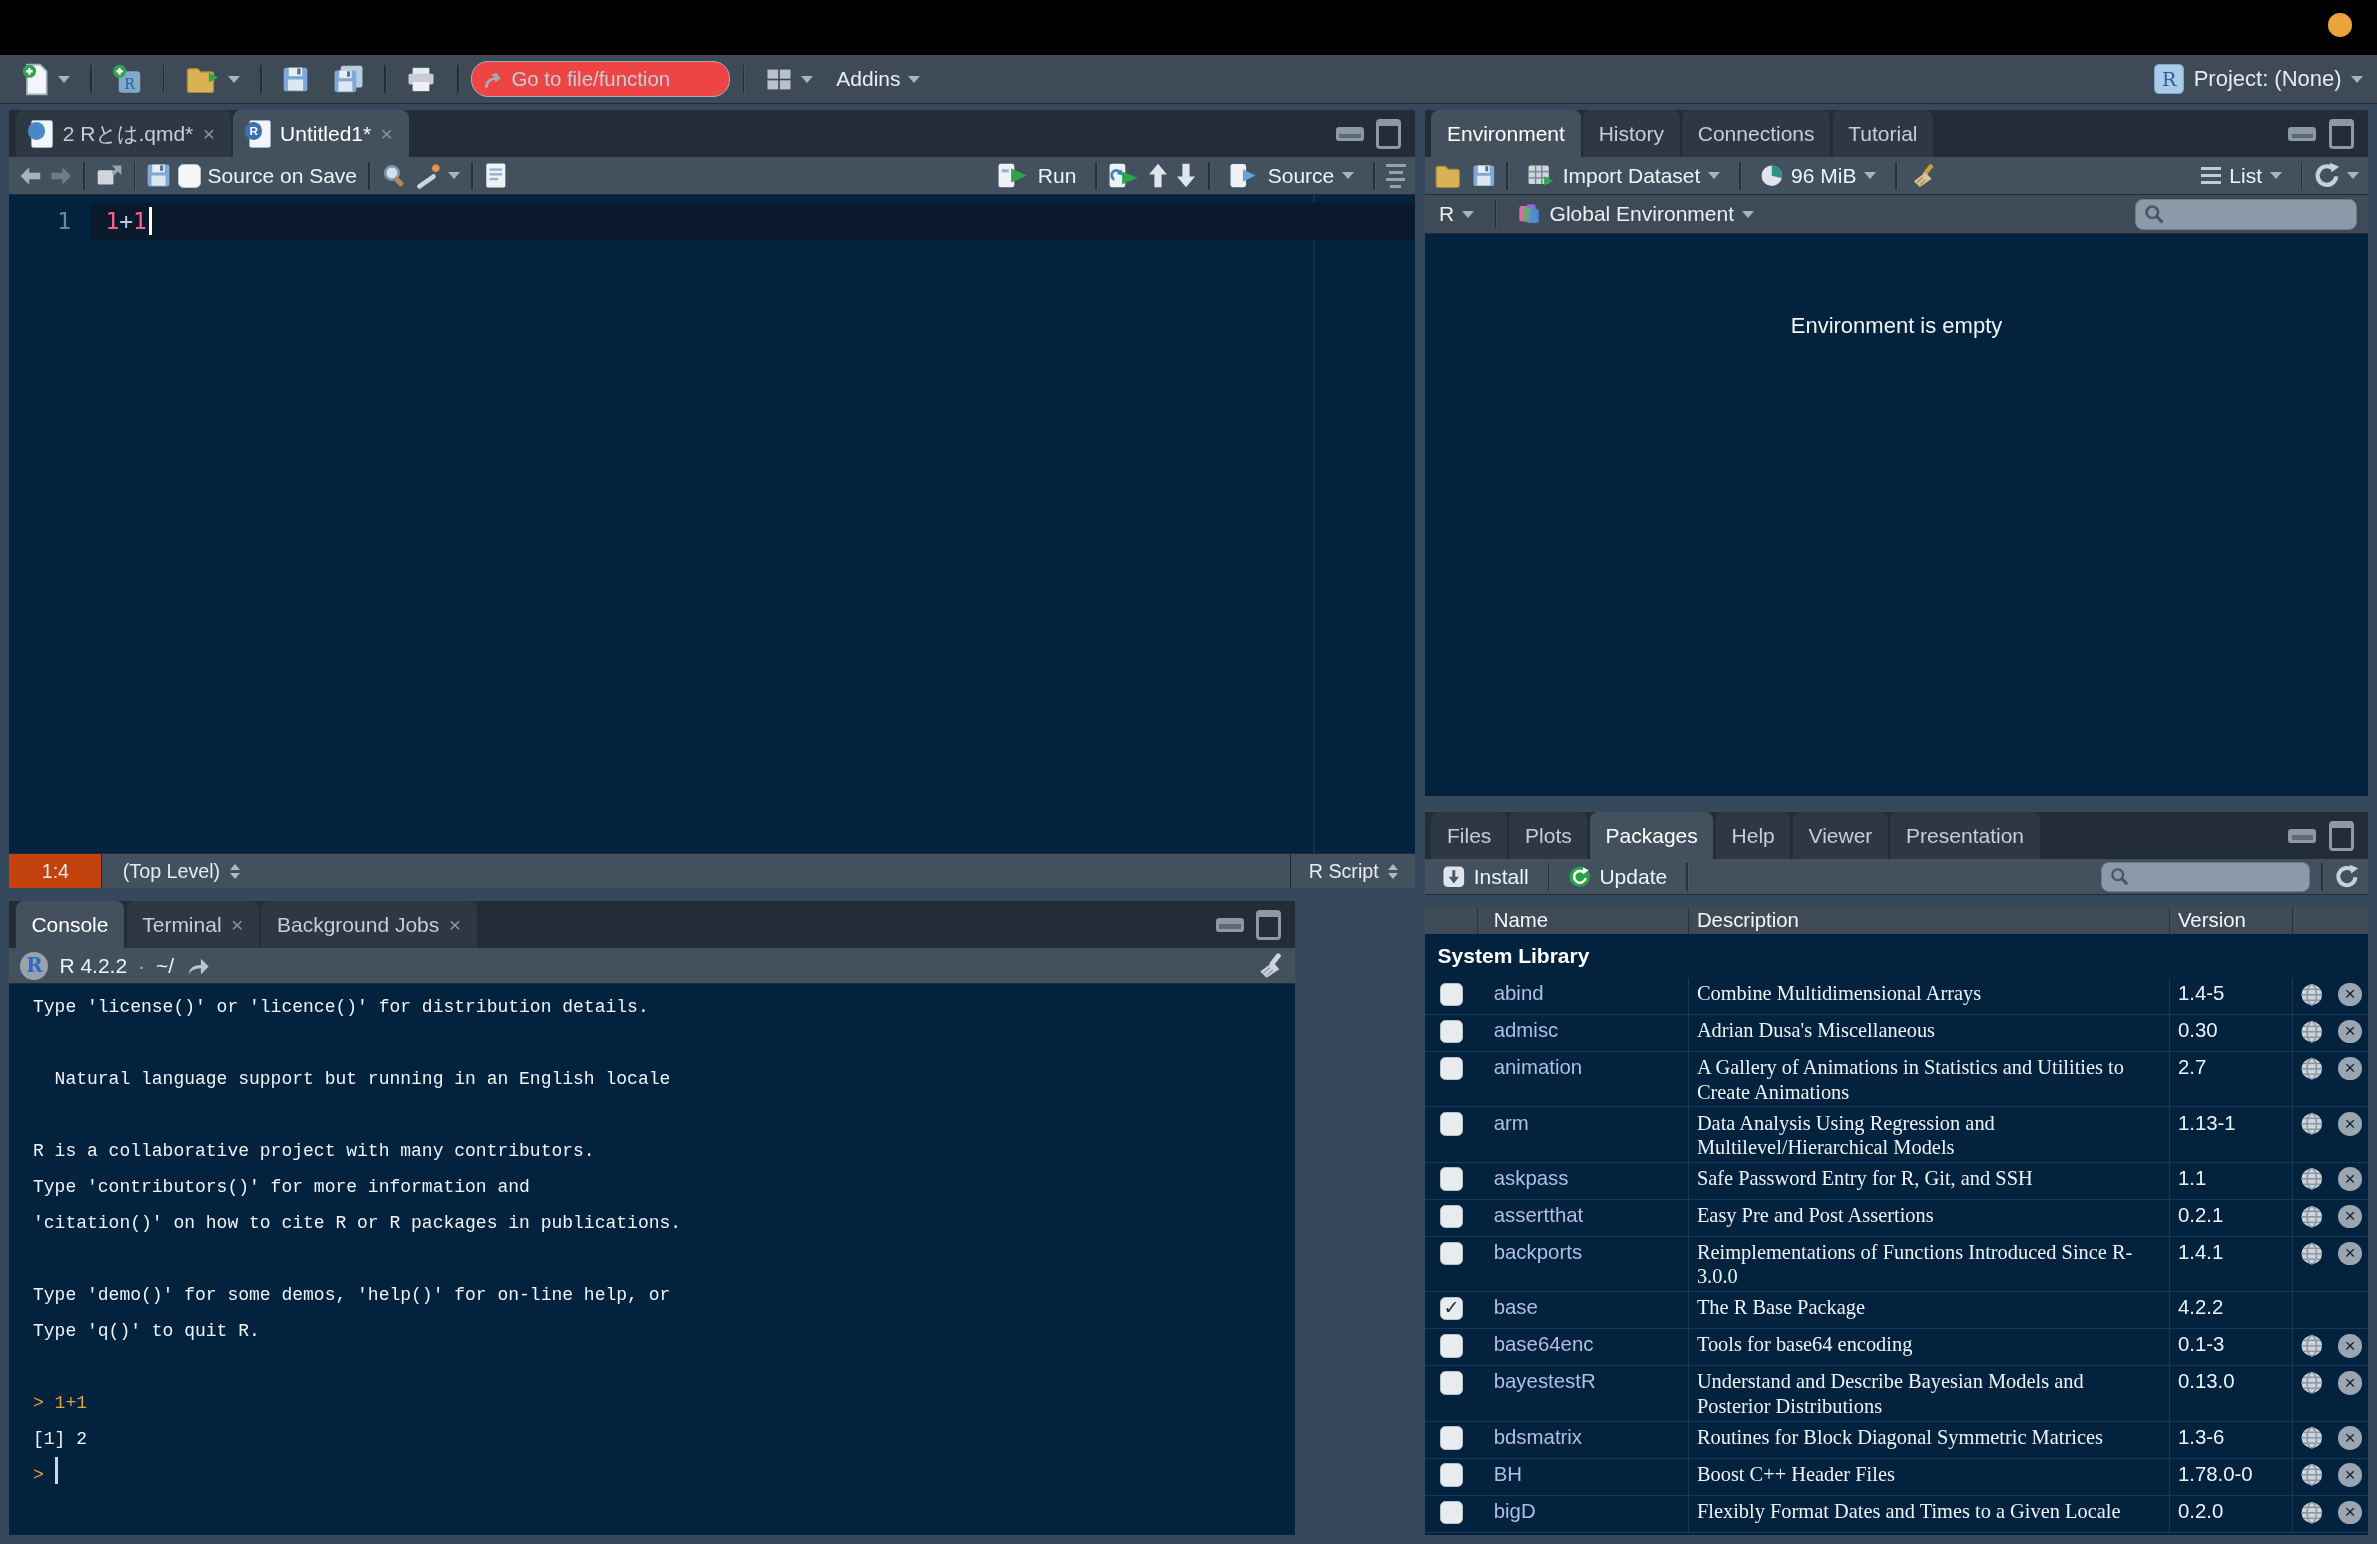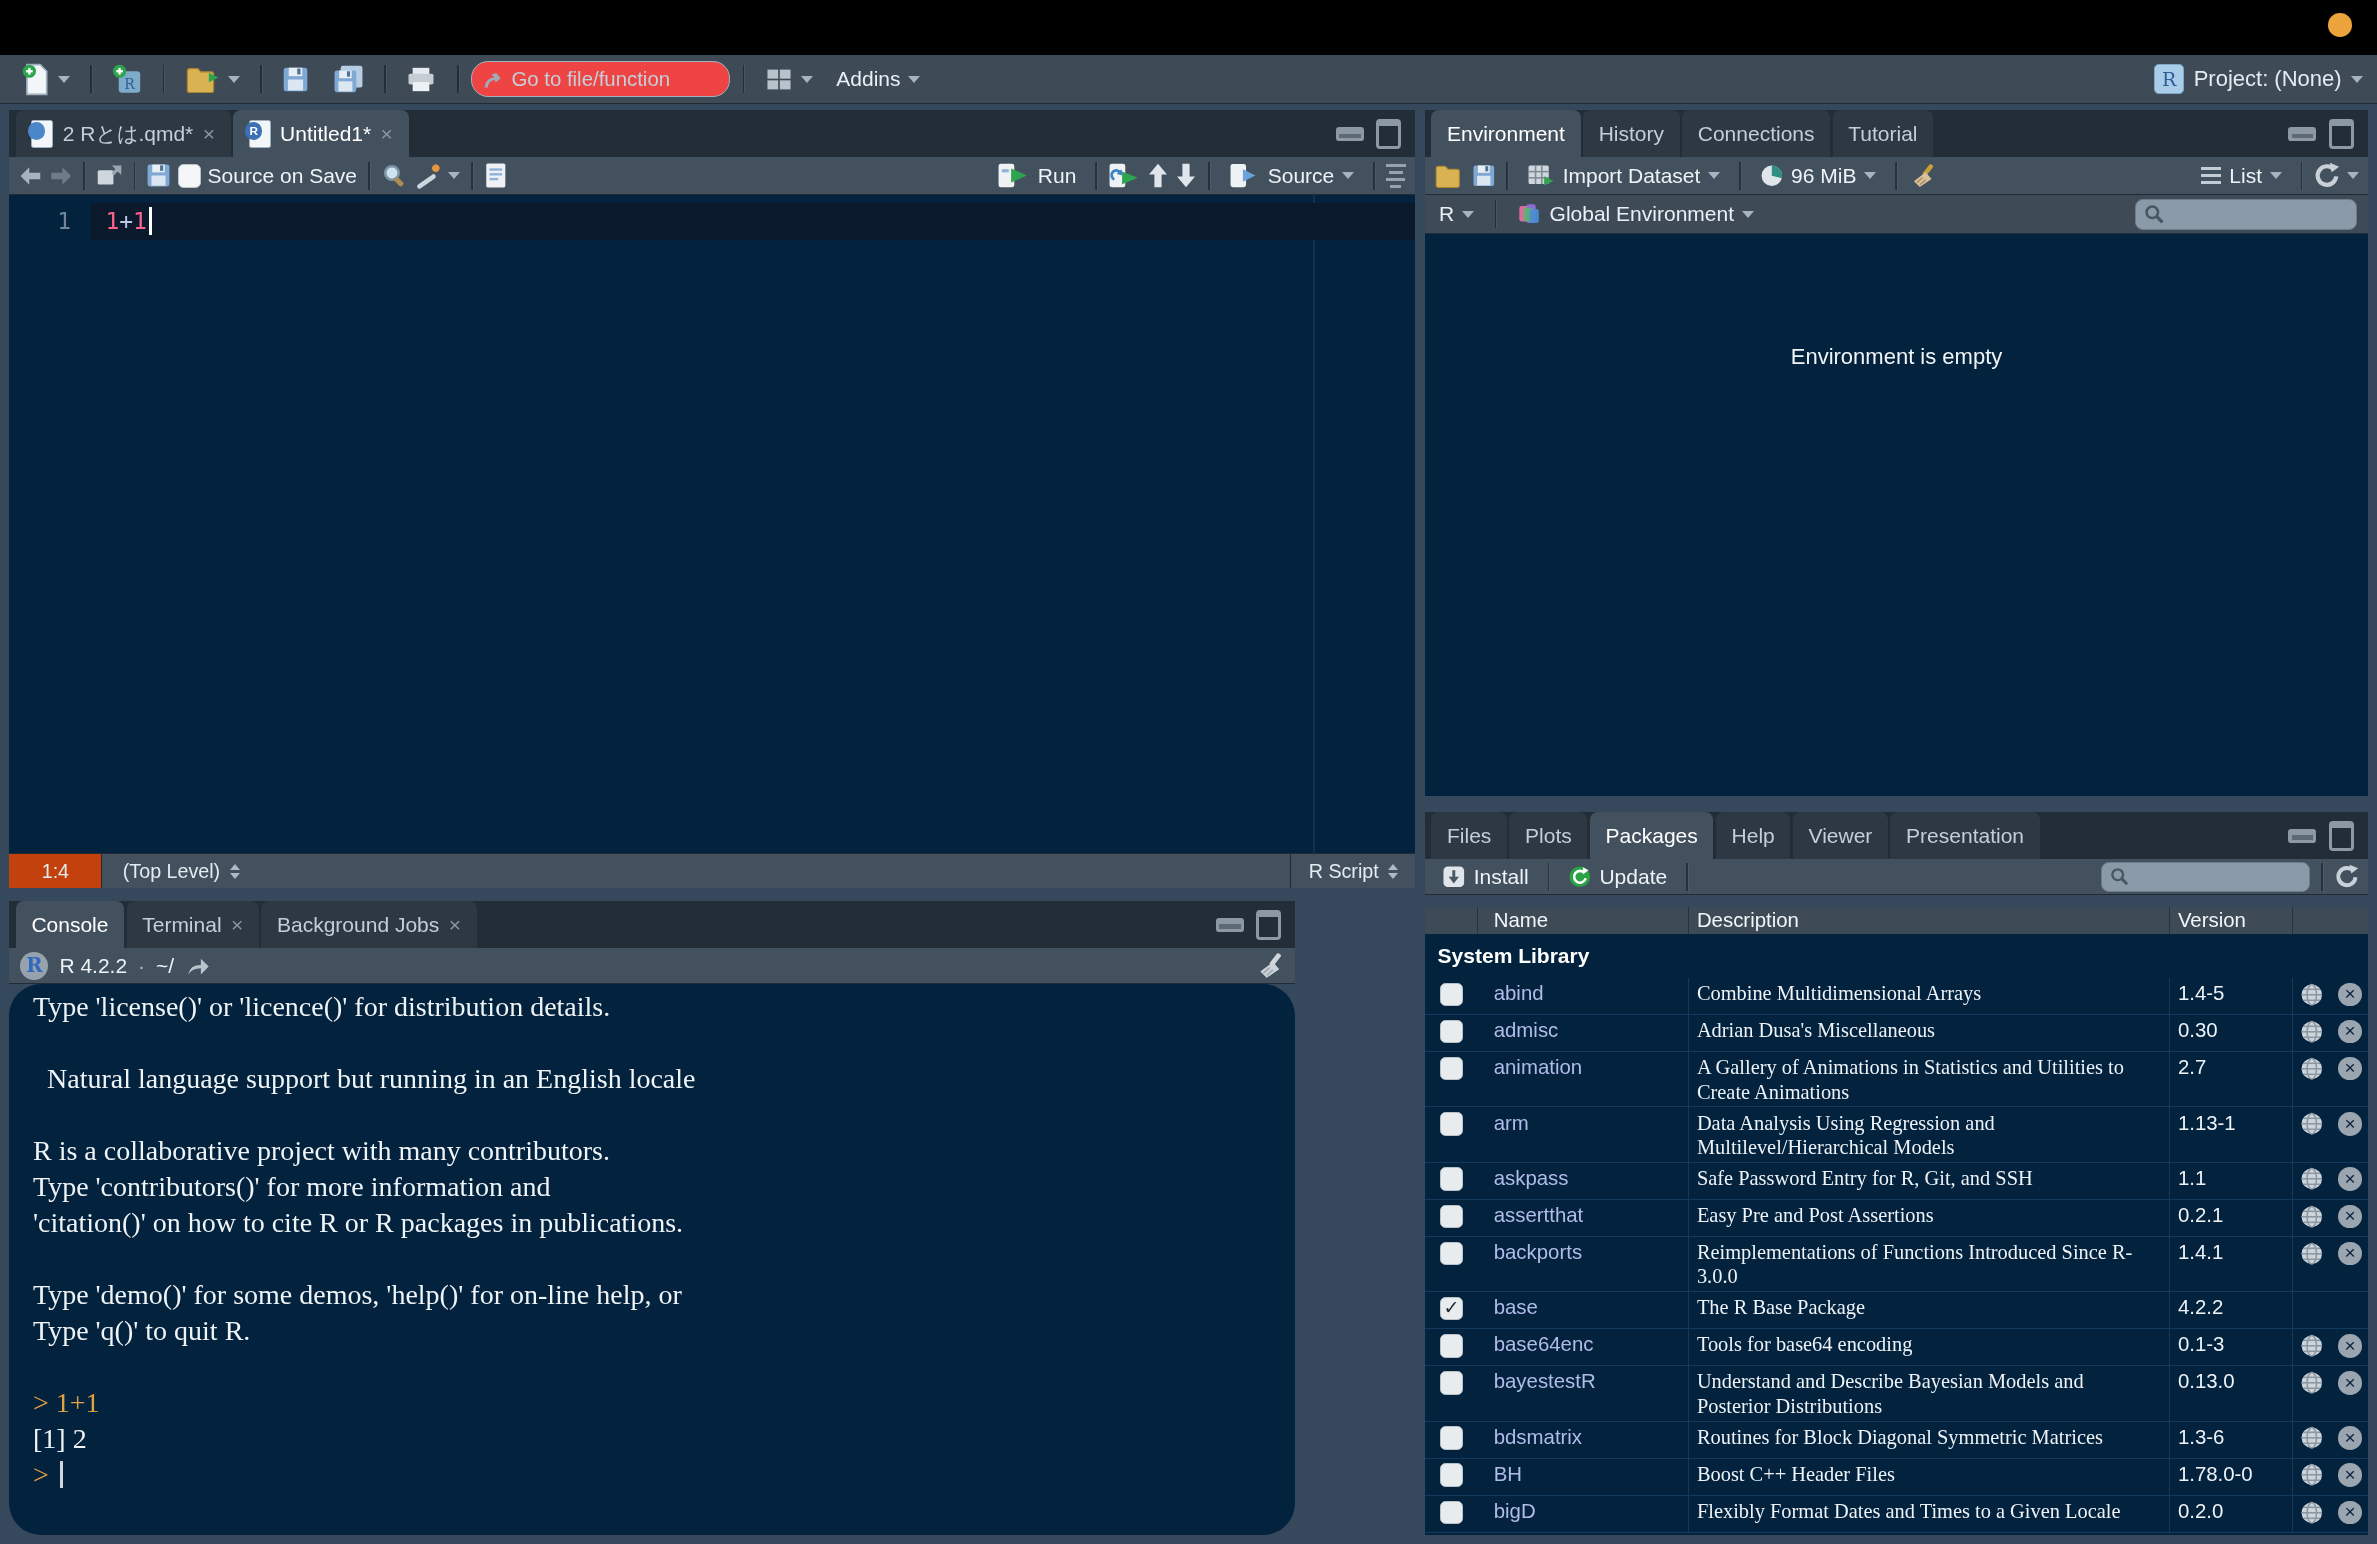--- a/index.html
+++ b/index.html
@@ -78,7 +78,7 @@
   .searchbox { display:flex; align-items:center; gap:6.3px; height:31px; width:222px; background:#8b9aa8; border:1.6px solid #6d7c8a; border-radius:7.9px; padding:0 7.9px; margin-left:auto; }
   .searchbox input { background:transparent; border:none; outline:none; width:100%; font-size:19px; color:#2c3742; }
   .env-content { flex:1; background:#03223e; text-align:center; }
-  .env-empty { margin-top:110px; color:#f0f4f7; font-size:22px; }
+  .env-empty { margin-top:79px; color:#f0f4f7; font-size:22px; }
 
   
   #pkg-pane { left:1425px; top:708px; width:943px; height:723px;border-radius:17px; }

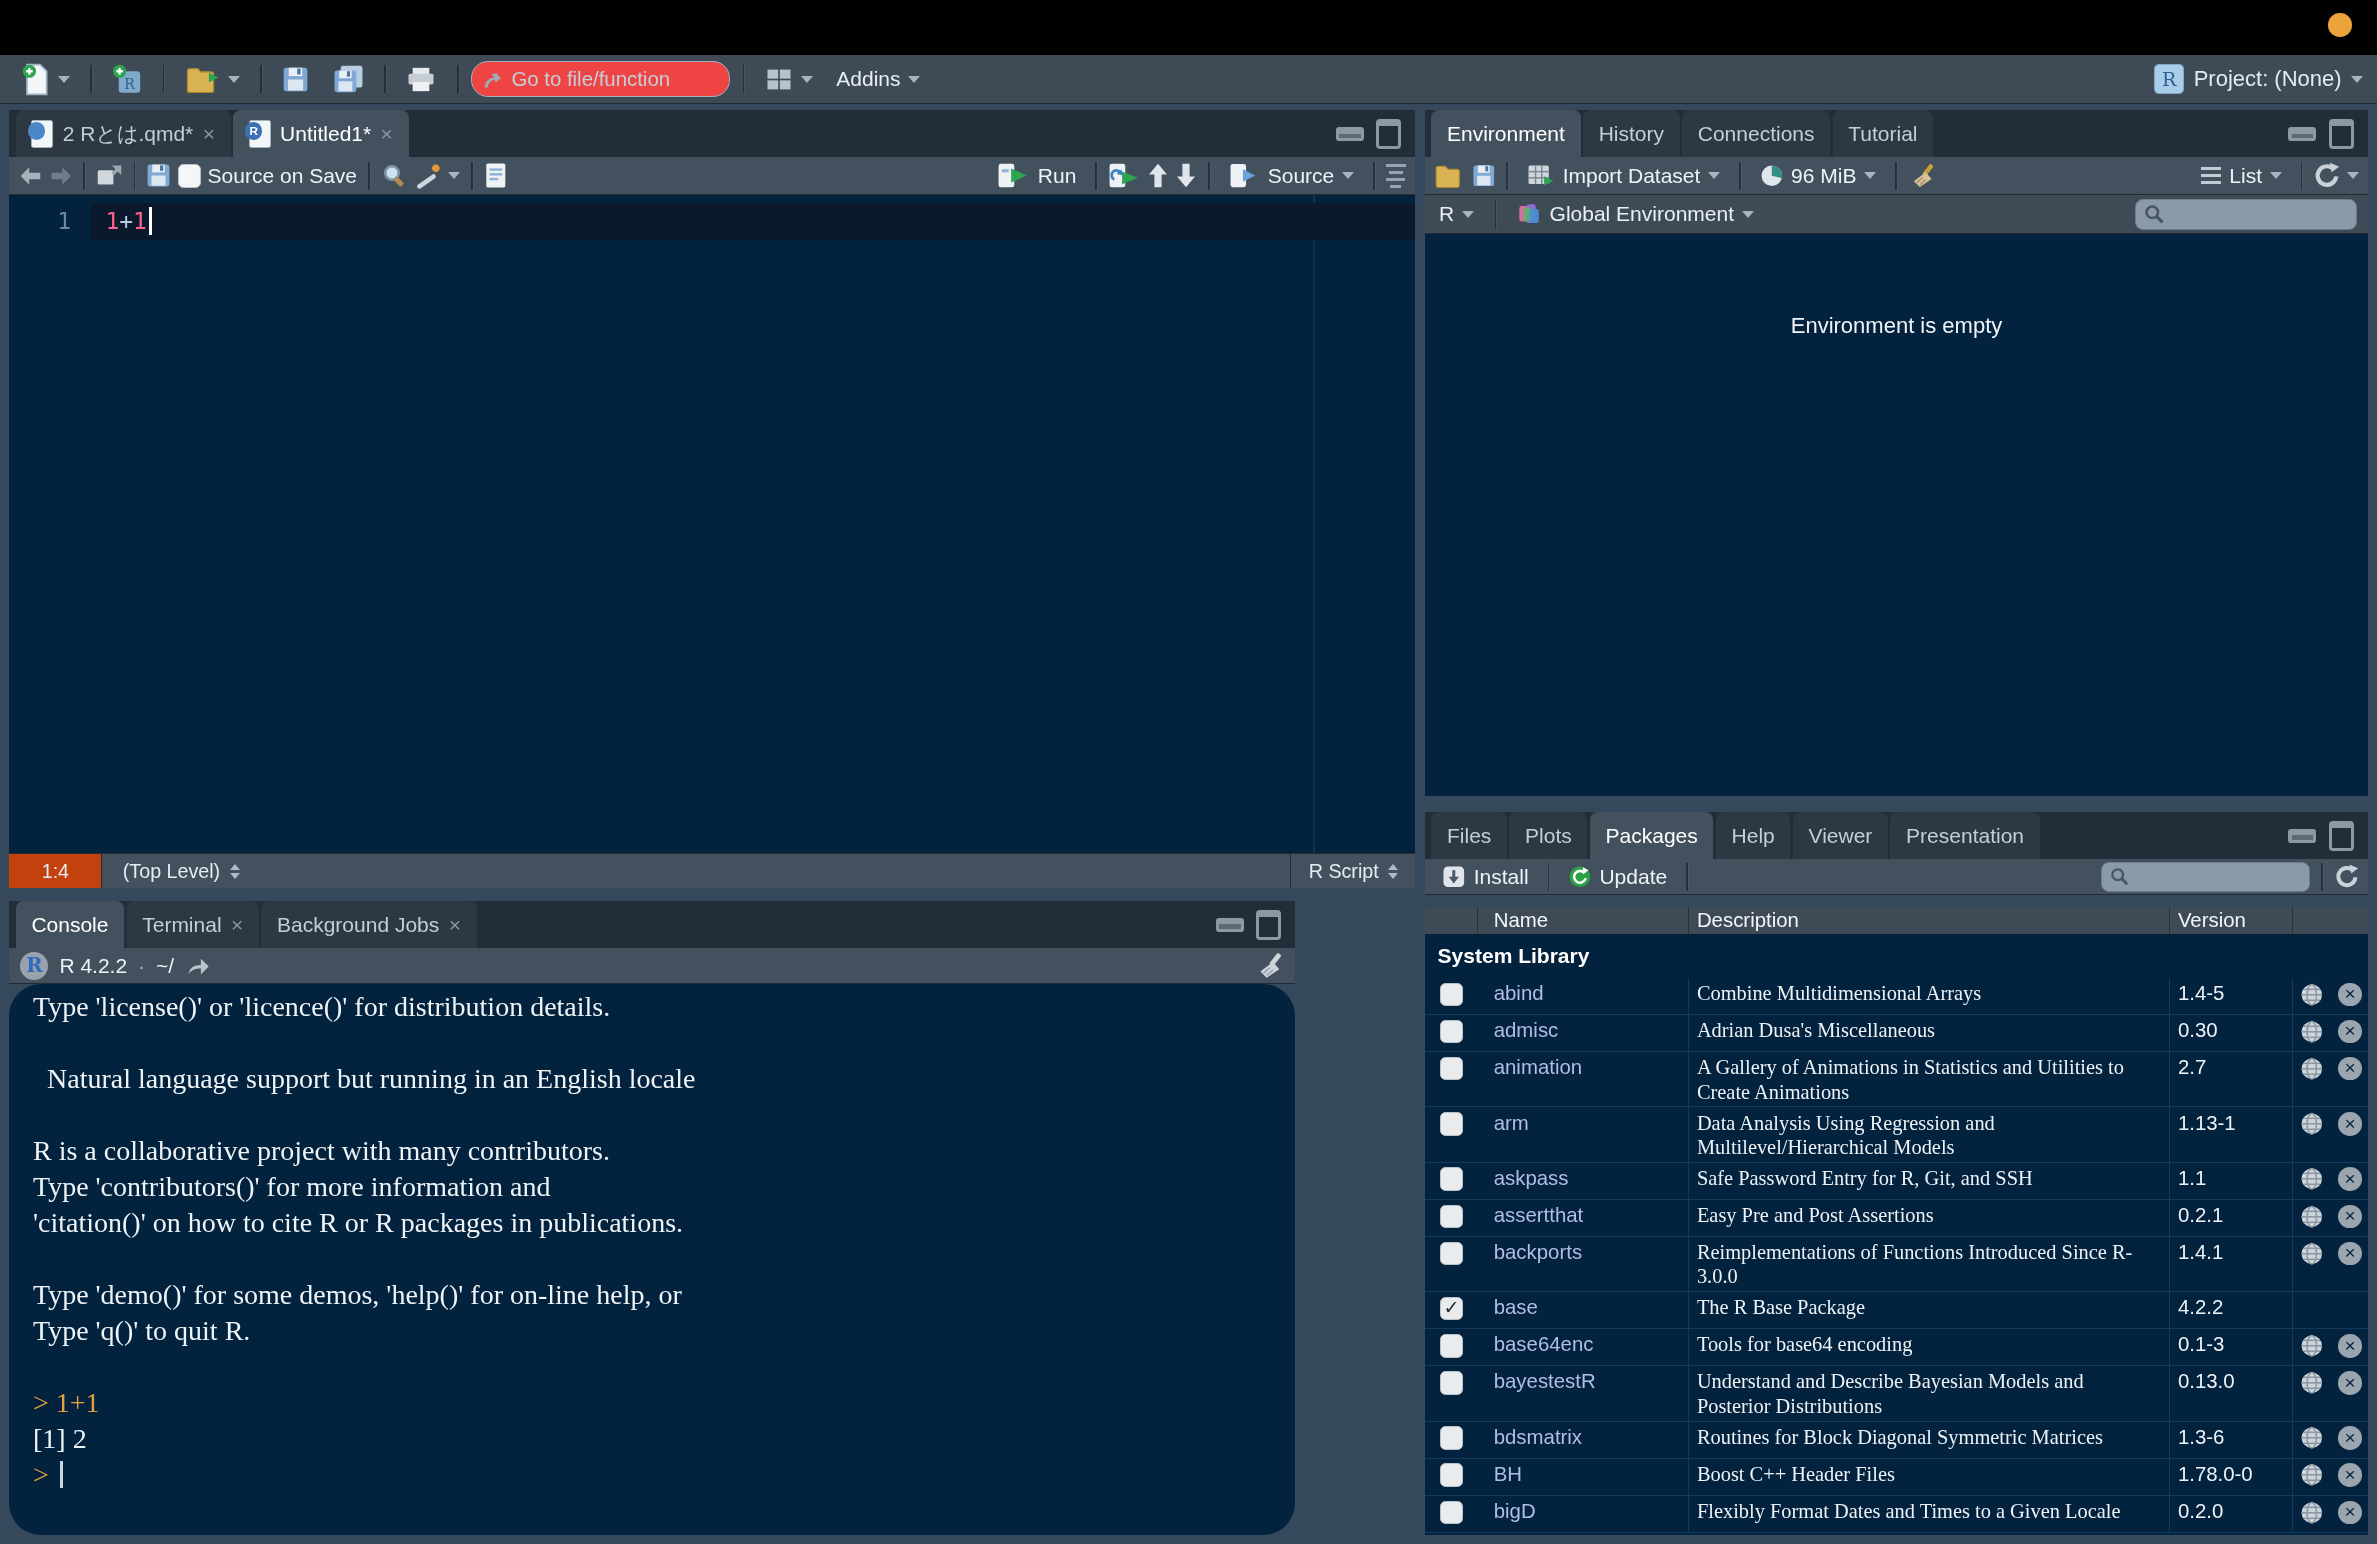--- a/index.html
+++ b/index.html
@@ -66,7 +66,7 @@
   .rlogo span { color:#2f6ac0; font-size:19.7px; font-weight:bold; font-family:"DejaVu Serif",serif; }
   .infotext { font-size:21px; color:#eef3f7; }
   .infodot { color:#aeb9c3; font-size:21px; }
-  .console-out { flex:1; background:#03223e; padding:4.7px 0 0 23.6px; font-family:Liberation Serif, serif; font-size:28px; overflow:hidden;border-radius:32px; }
+  .console-out { flex:1; background:#03223e; padding:4.7px 0 0 23.6px; font-family:Liberation Mono, monospace; font-size:18px; overflow:hidden; }
   .cline { min-height:36px; line-height:36px; white-space:pre; }
   .cline.out { color:#eff4f7; } .cline.in { color:#e2a143; }
   .c-cursor { display:inline-block; width:3.1px; height:27px; background:#cdd7df; vertical-align:-4.7px; margin-left:11px; }

